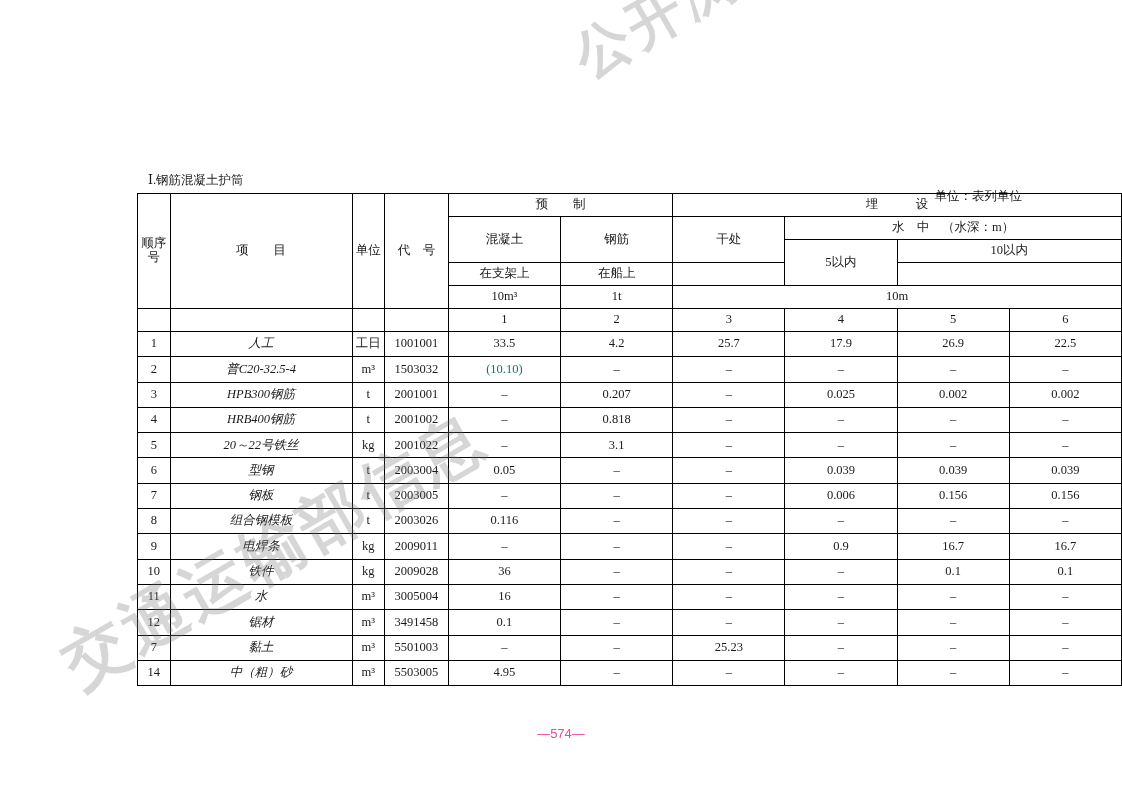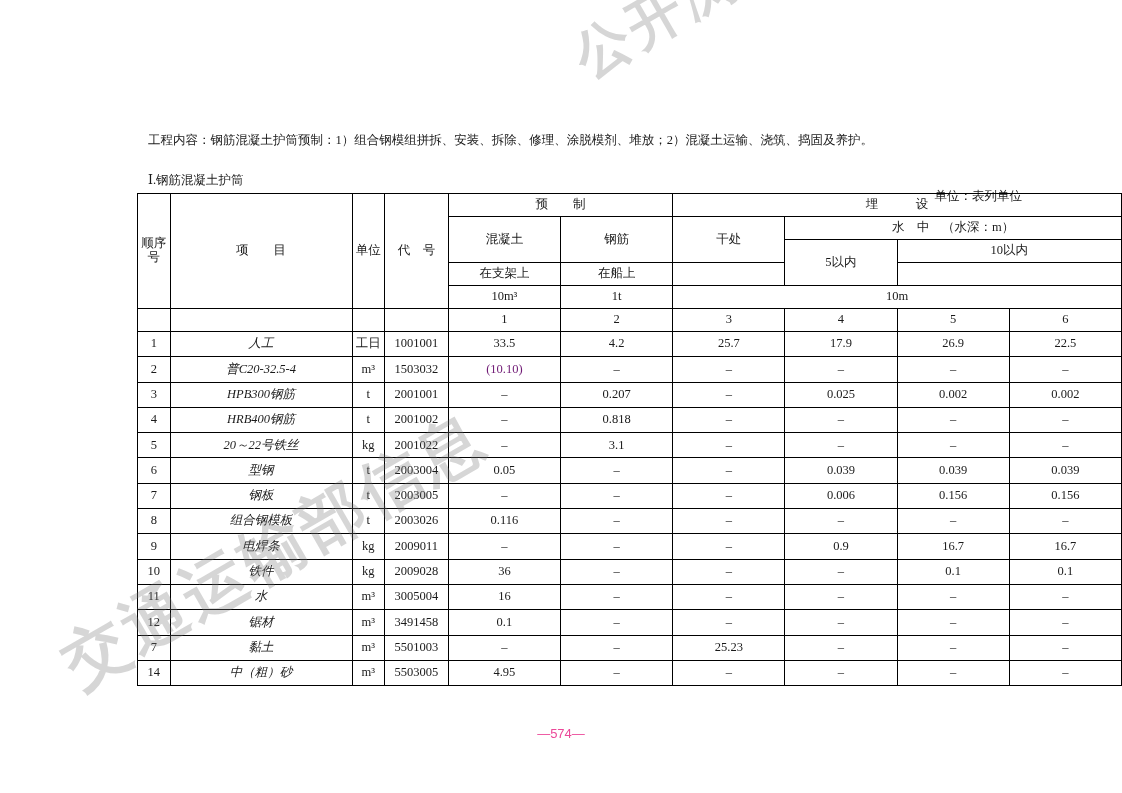--- a/index.html
+++ b/index.html
@@ -160,7 +160,6 @@
 
 
   <div class="content-note">
-    <div class="l1">工程内容：钢筋混凝土护筒预制：1）组合钢模组拼拆、安装、拆除、修理、涂脱模剂、堆放；2）混凝土运输、浇筑、捣固及养护。</div>
   </div>
 
   <div class="subhead">

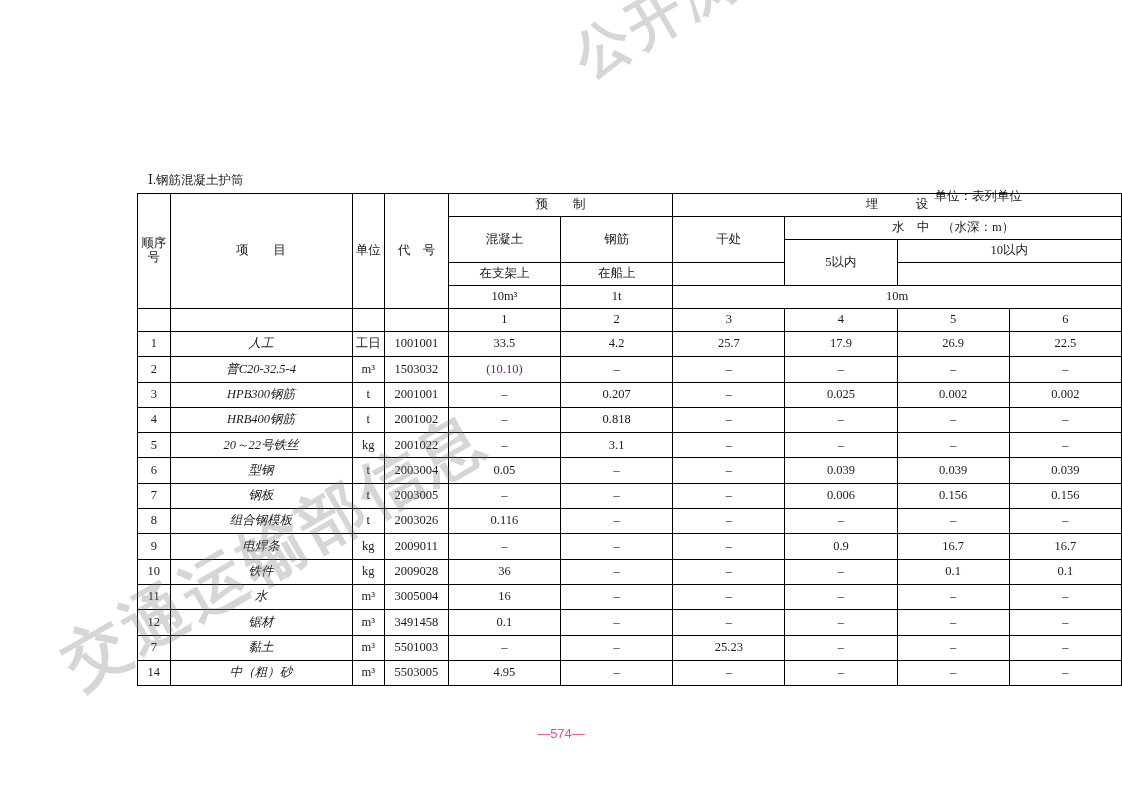--- a/index.html
+++ b/index.html
@@ -136,7 +136,7 @@
     display: inline-block;
     line-height: 1.15;
   }
-  .red { color: #701a75; }
+  .red { color: #0f766e; }
 
   .pagenum {
     position: absolute;

